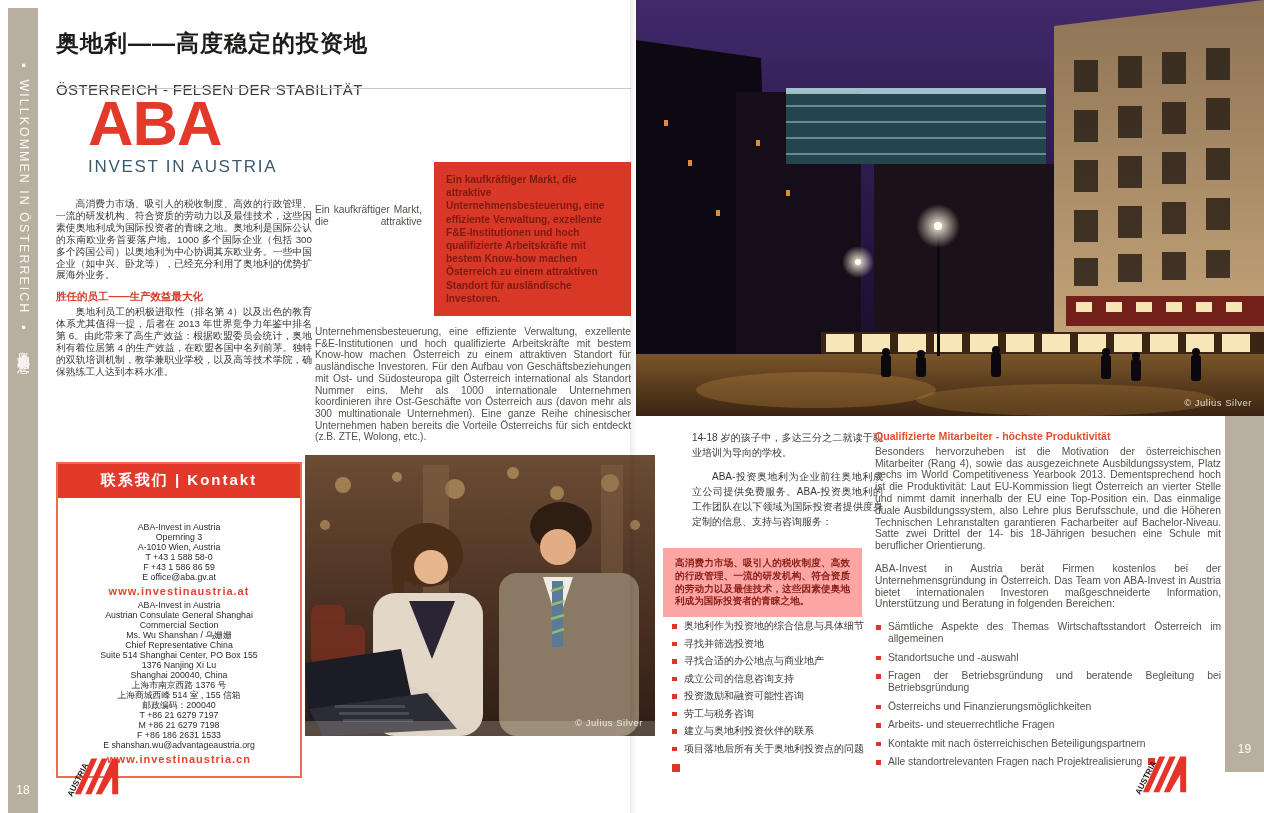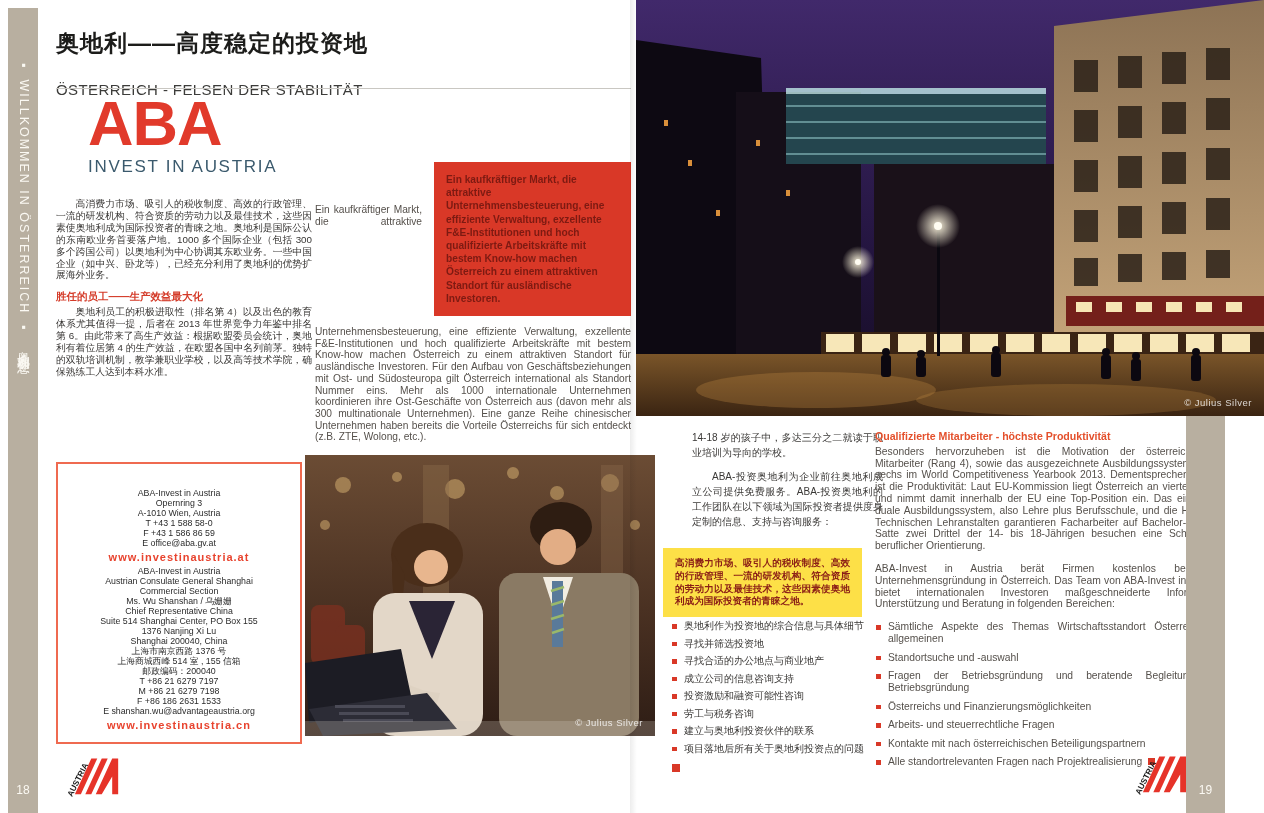--- a/index.html
+++ b/index.html
@@ -113,6 +113,7 @@
   </div>
 
   <div class="contact">
+    <div class="contact-h">联系我们 | Kontakt</div>
     <div class="contact-body">
       <div class="c-line">ABA-Invest in Austria</div>
       <div class="c-line">Opernring 3</div>

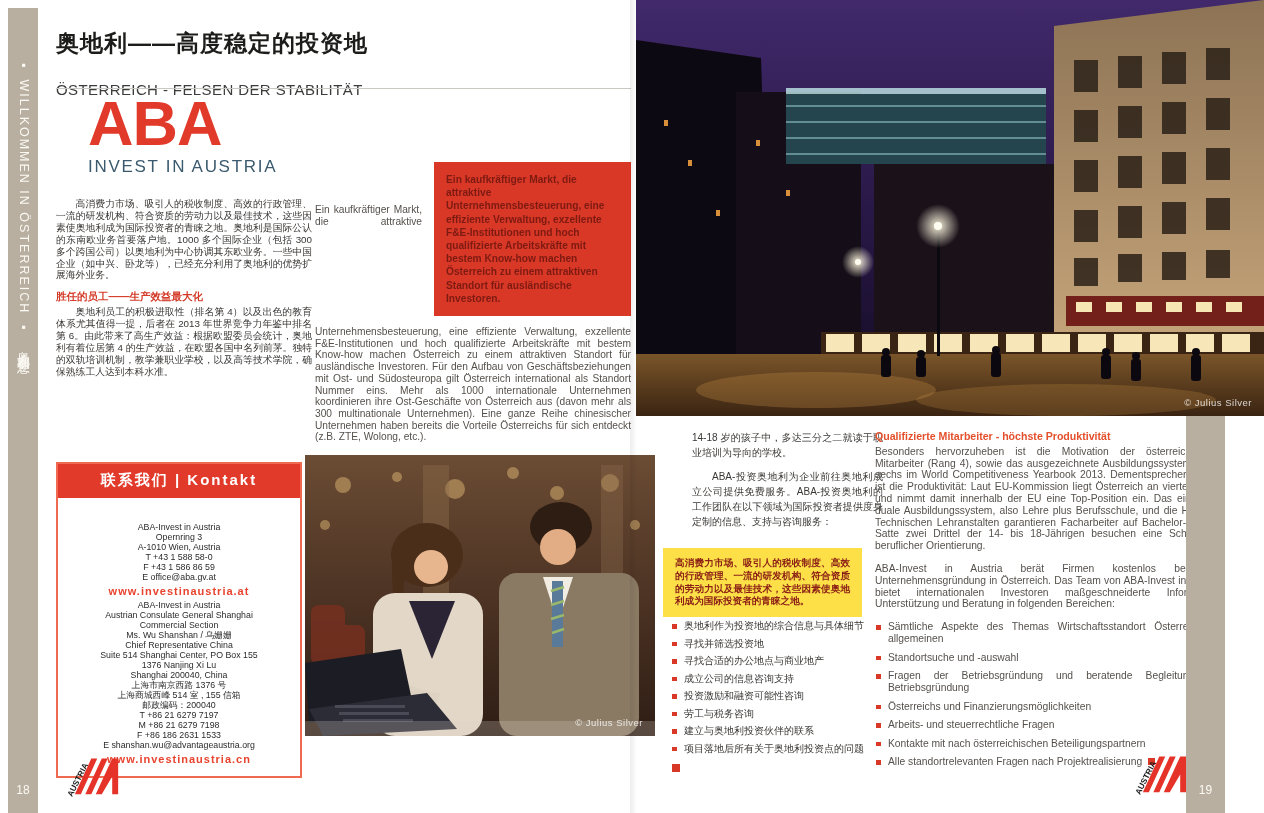--- a/index.html
+++ b/index.html
@@ -56,7 +56,7 @@
   .rzh{position:absolute;left:672px;top:430px;width:191px;font-size:10px;line-height:15px;color:#3a3836;text-align:justify;margin-left:20px;}
   .rzh p{margin:0 0 9px 0;}
   .rzh p.ind{text-indent:2em;}
-  .red-box-zh{position:absolute;left:663px;top:548px;width:175px;padding:9px 12px;background:#fde047;
+  .red-box-zh{position:absolute;left:663px;top:548px;width:175px;padding:9px 12px;background:#fca5a5;
               color:#8c2017;font-weight:bold;font-size:9.6px;line-height:12.8px;text-align:justify;}
 
   ul.bullets{list-style:none;margin:0;padding:0;}

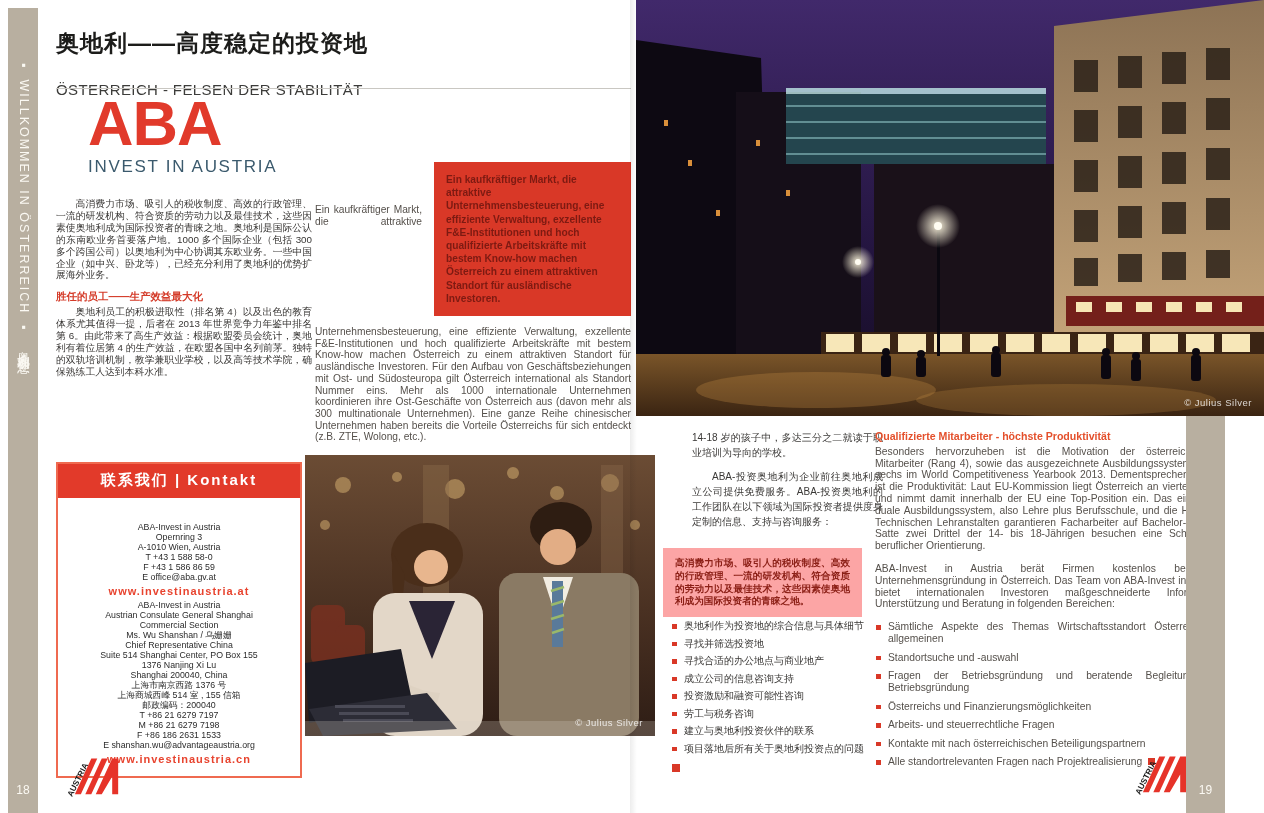--- a/index.html
+++ b/index.html
@@ -9,7 +9,7 @@
   
   .strip{position:absolute;background:#b8afa0;}
   .strip-left{left:8px;top:8px;width:30px;height:805px;}
-  .strip-right{left:1186px;top:416px;width:39px;height:397px;}
+  .strip-right{left:1225px;top:416px;width:39px;height:356px;}
   .vtext{position:absolute;top:50px;left:50%;transform:translateX(-50%);
          writing-mode:vertical-lr;text-orientation:mixed;white-space:nowrap;
          color:#fbf9f3;font-size:12.5px;letter-spacing:2px;}

